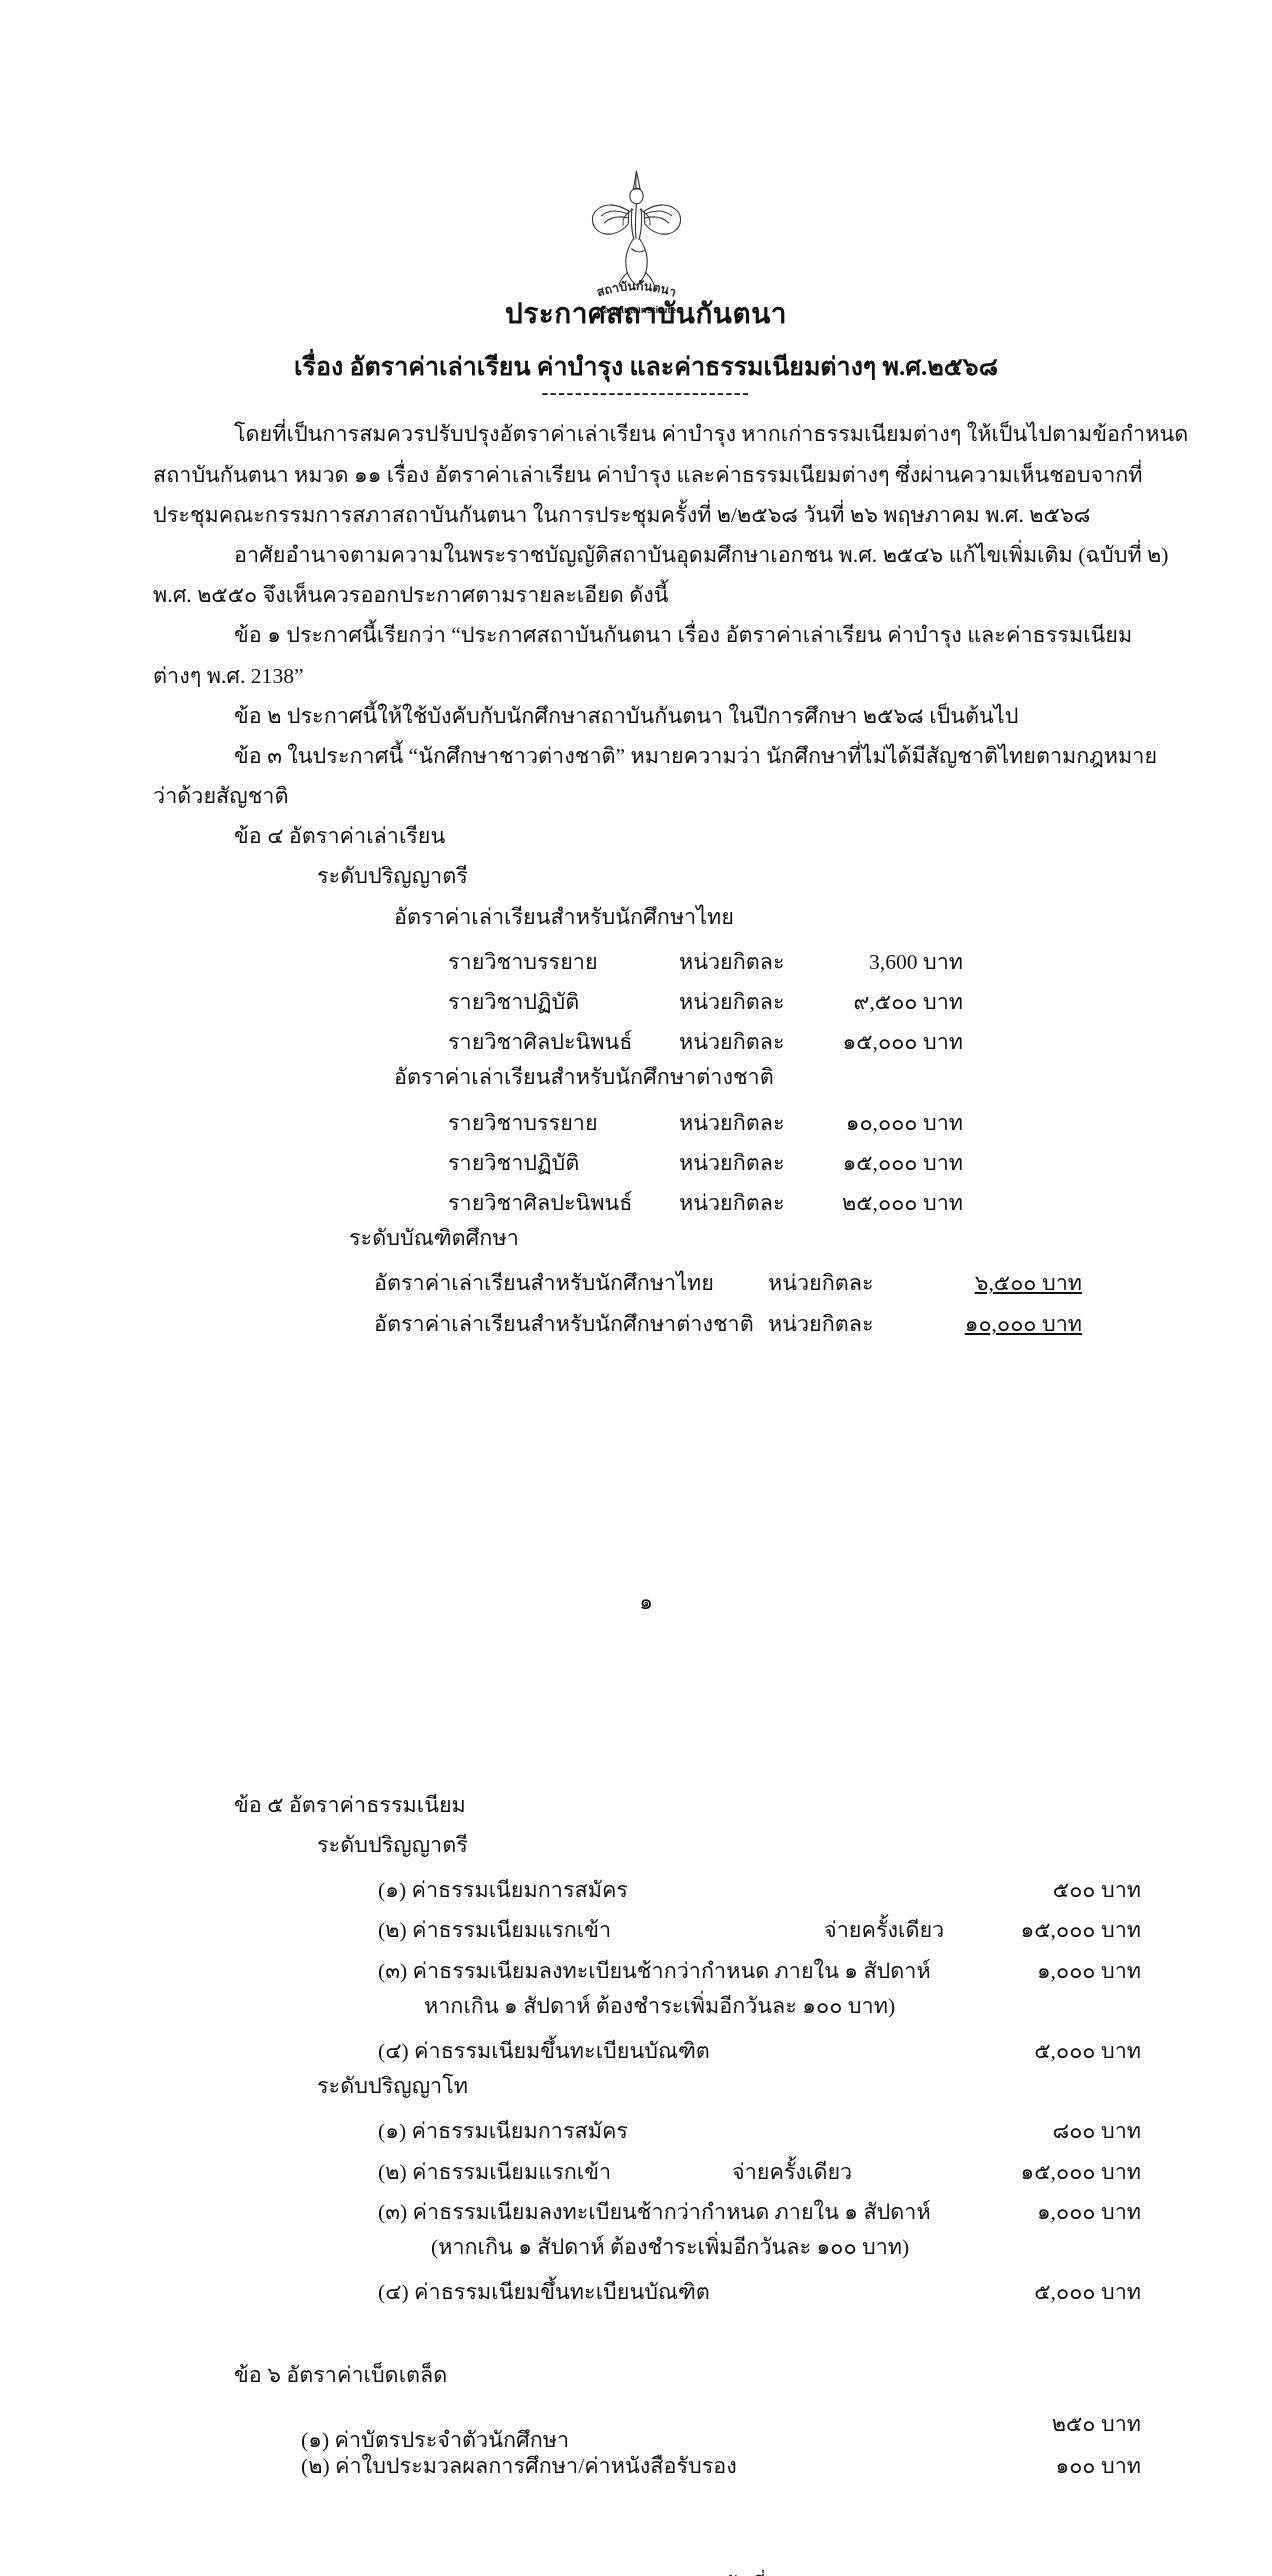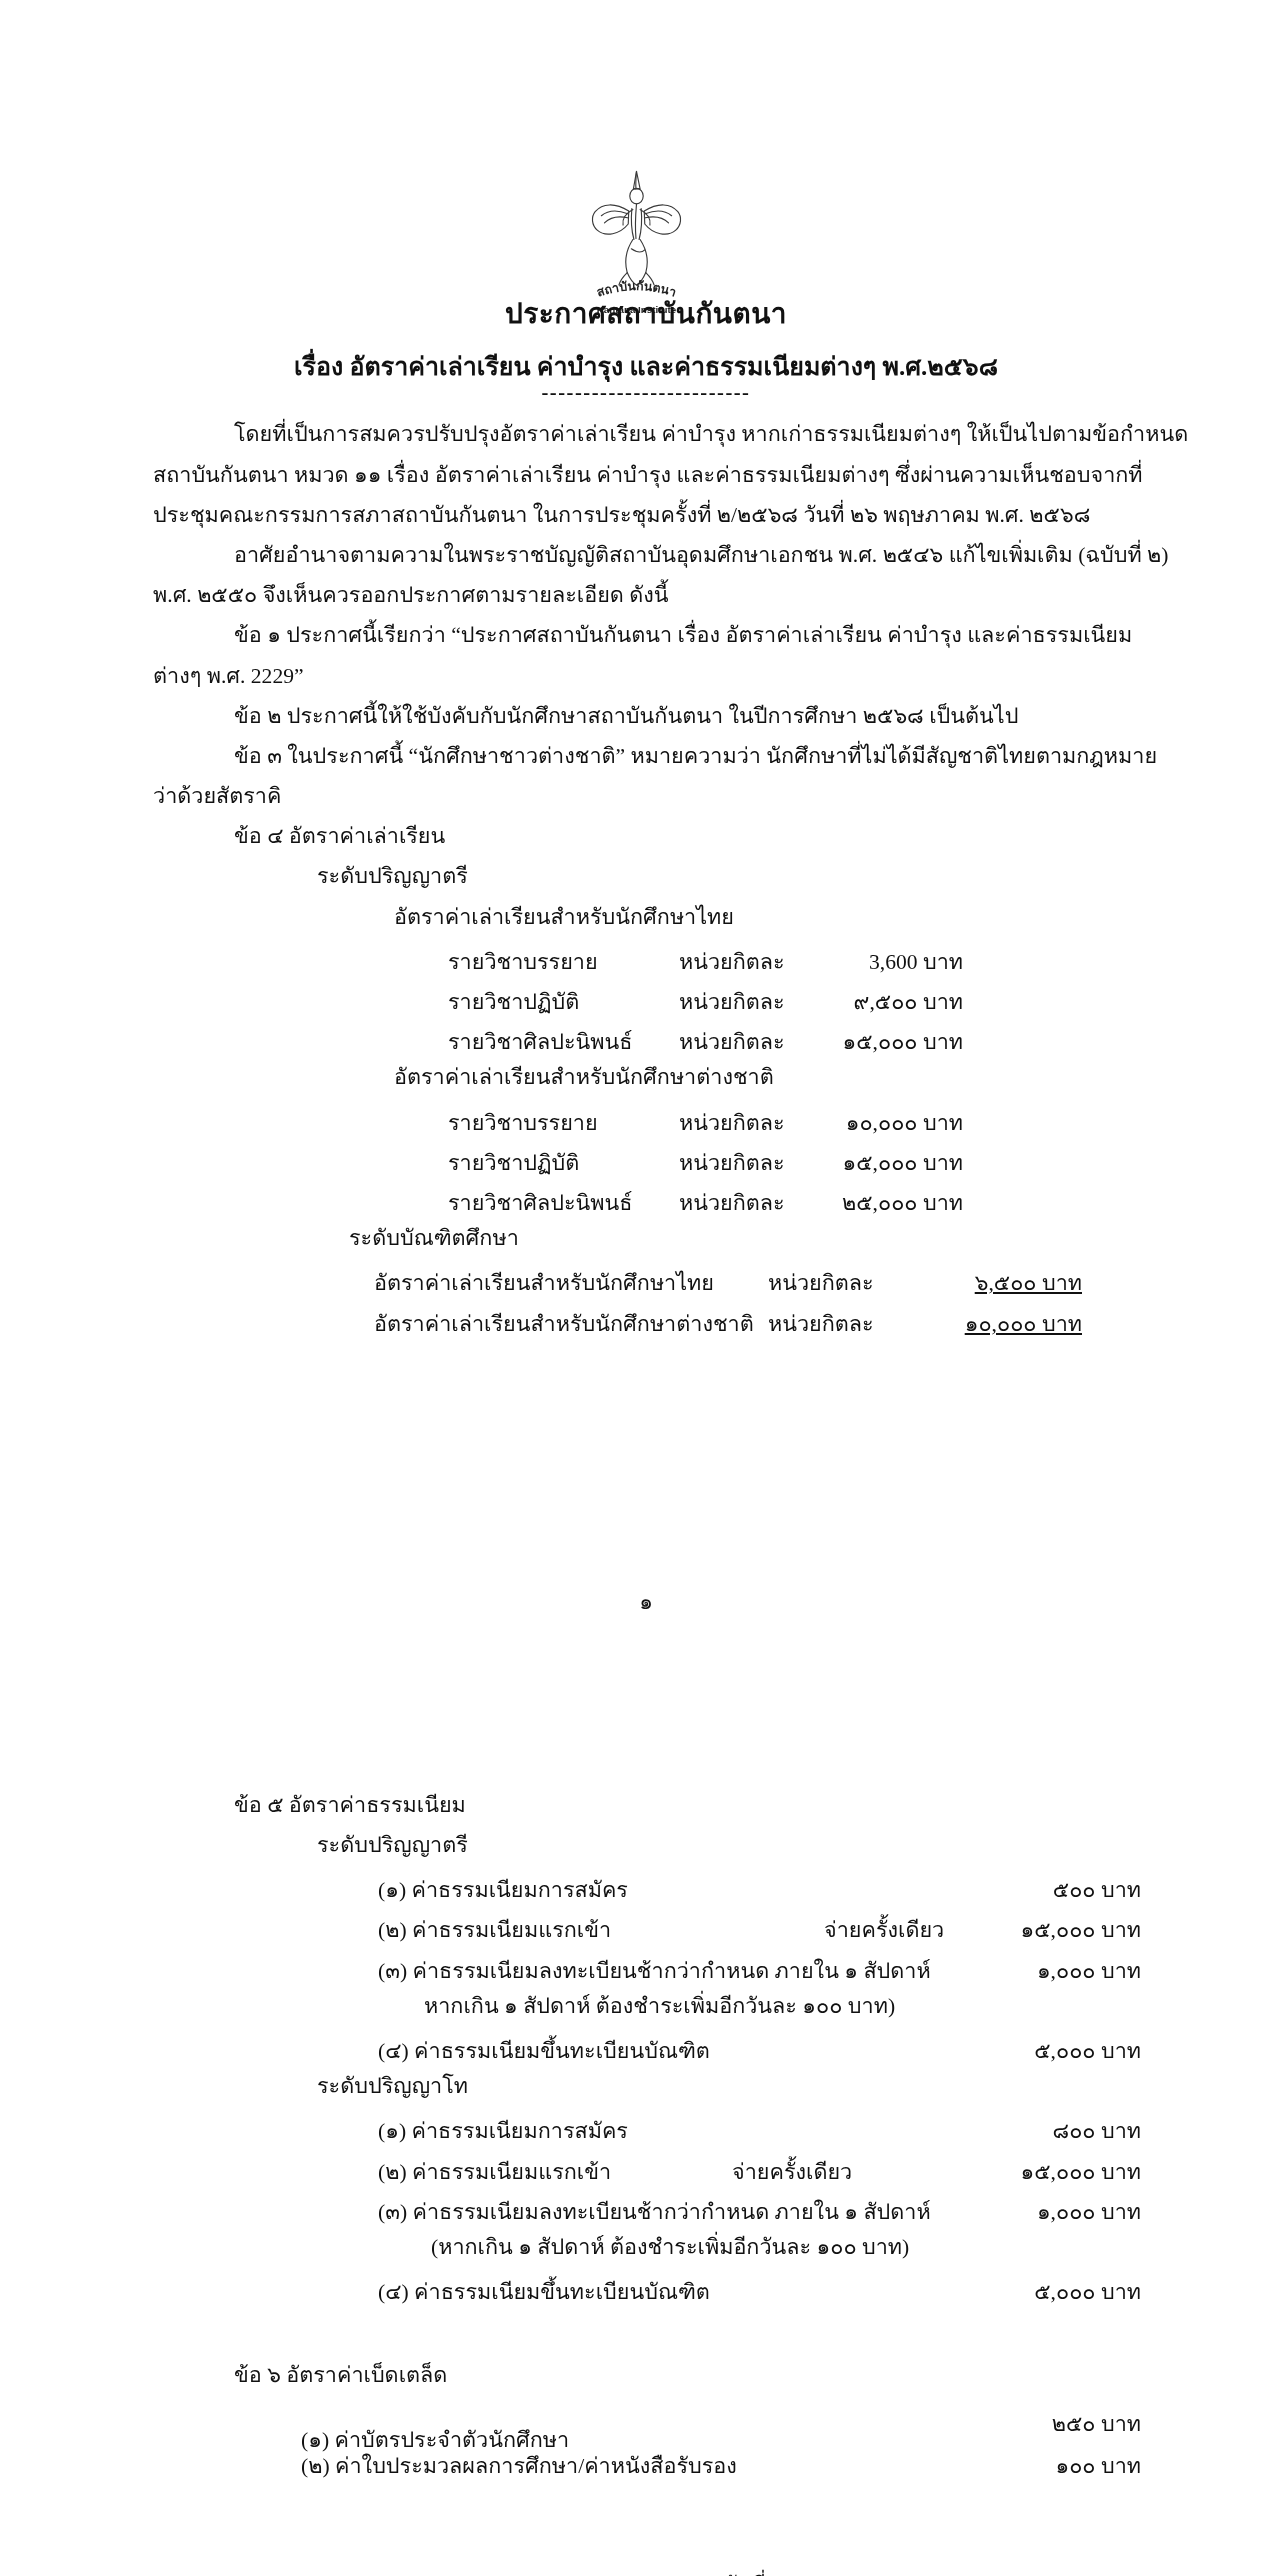--- a/index.html
+++ b/index.html
@@ -83,7 +83,7 @@
     <div class="line" style="top:582px;left:133px;">พ.ศ. ๒๕๕๐ จึงเห็นควรออกประกาศตามรายละเอียด ดังนี้</div>
 
     <div class="line" style="top:622px;left:214px;">ข้อ ๑    ประกาศนี้เรียกว่า “ประกาศสถาบันกันตนา เรื่อง อัตราค่าเล่าเรียน ค่าบำรุง และค่าธรรมเนียม</div>
-    <div class="line" style="top:663px;left:133px;">ต่างๆ พ.ศ. 2229”</div>
+    <div class="line" style="top:663px;left:133px;">ต่างๆ พ.ศ. 2138”</div>
     <div class="line" style="top:703px;left:214px;">ข้อ ๒    ประกาศนี้ให้ใช้บังคับกับนักศึกษาสถาบันกันตนา ในปีการศึกษา ๒๕๖๘ เป็นต้นไป</div>
     <div class="line" style="top:743px;left:214px;">ข้อ ๓    ในประกาศนี้ “นักศึกษาชาวต่างชาติ” หมายความว่า นักศึกษาที่ไม่ได้มีสัญชาติไทยตามกฎหมาย</div>
     <div class="line" style="top:783px;left:133px;">ว่าด้วยสัตราคิ</div>

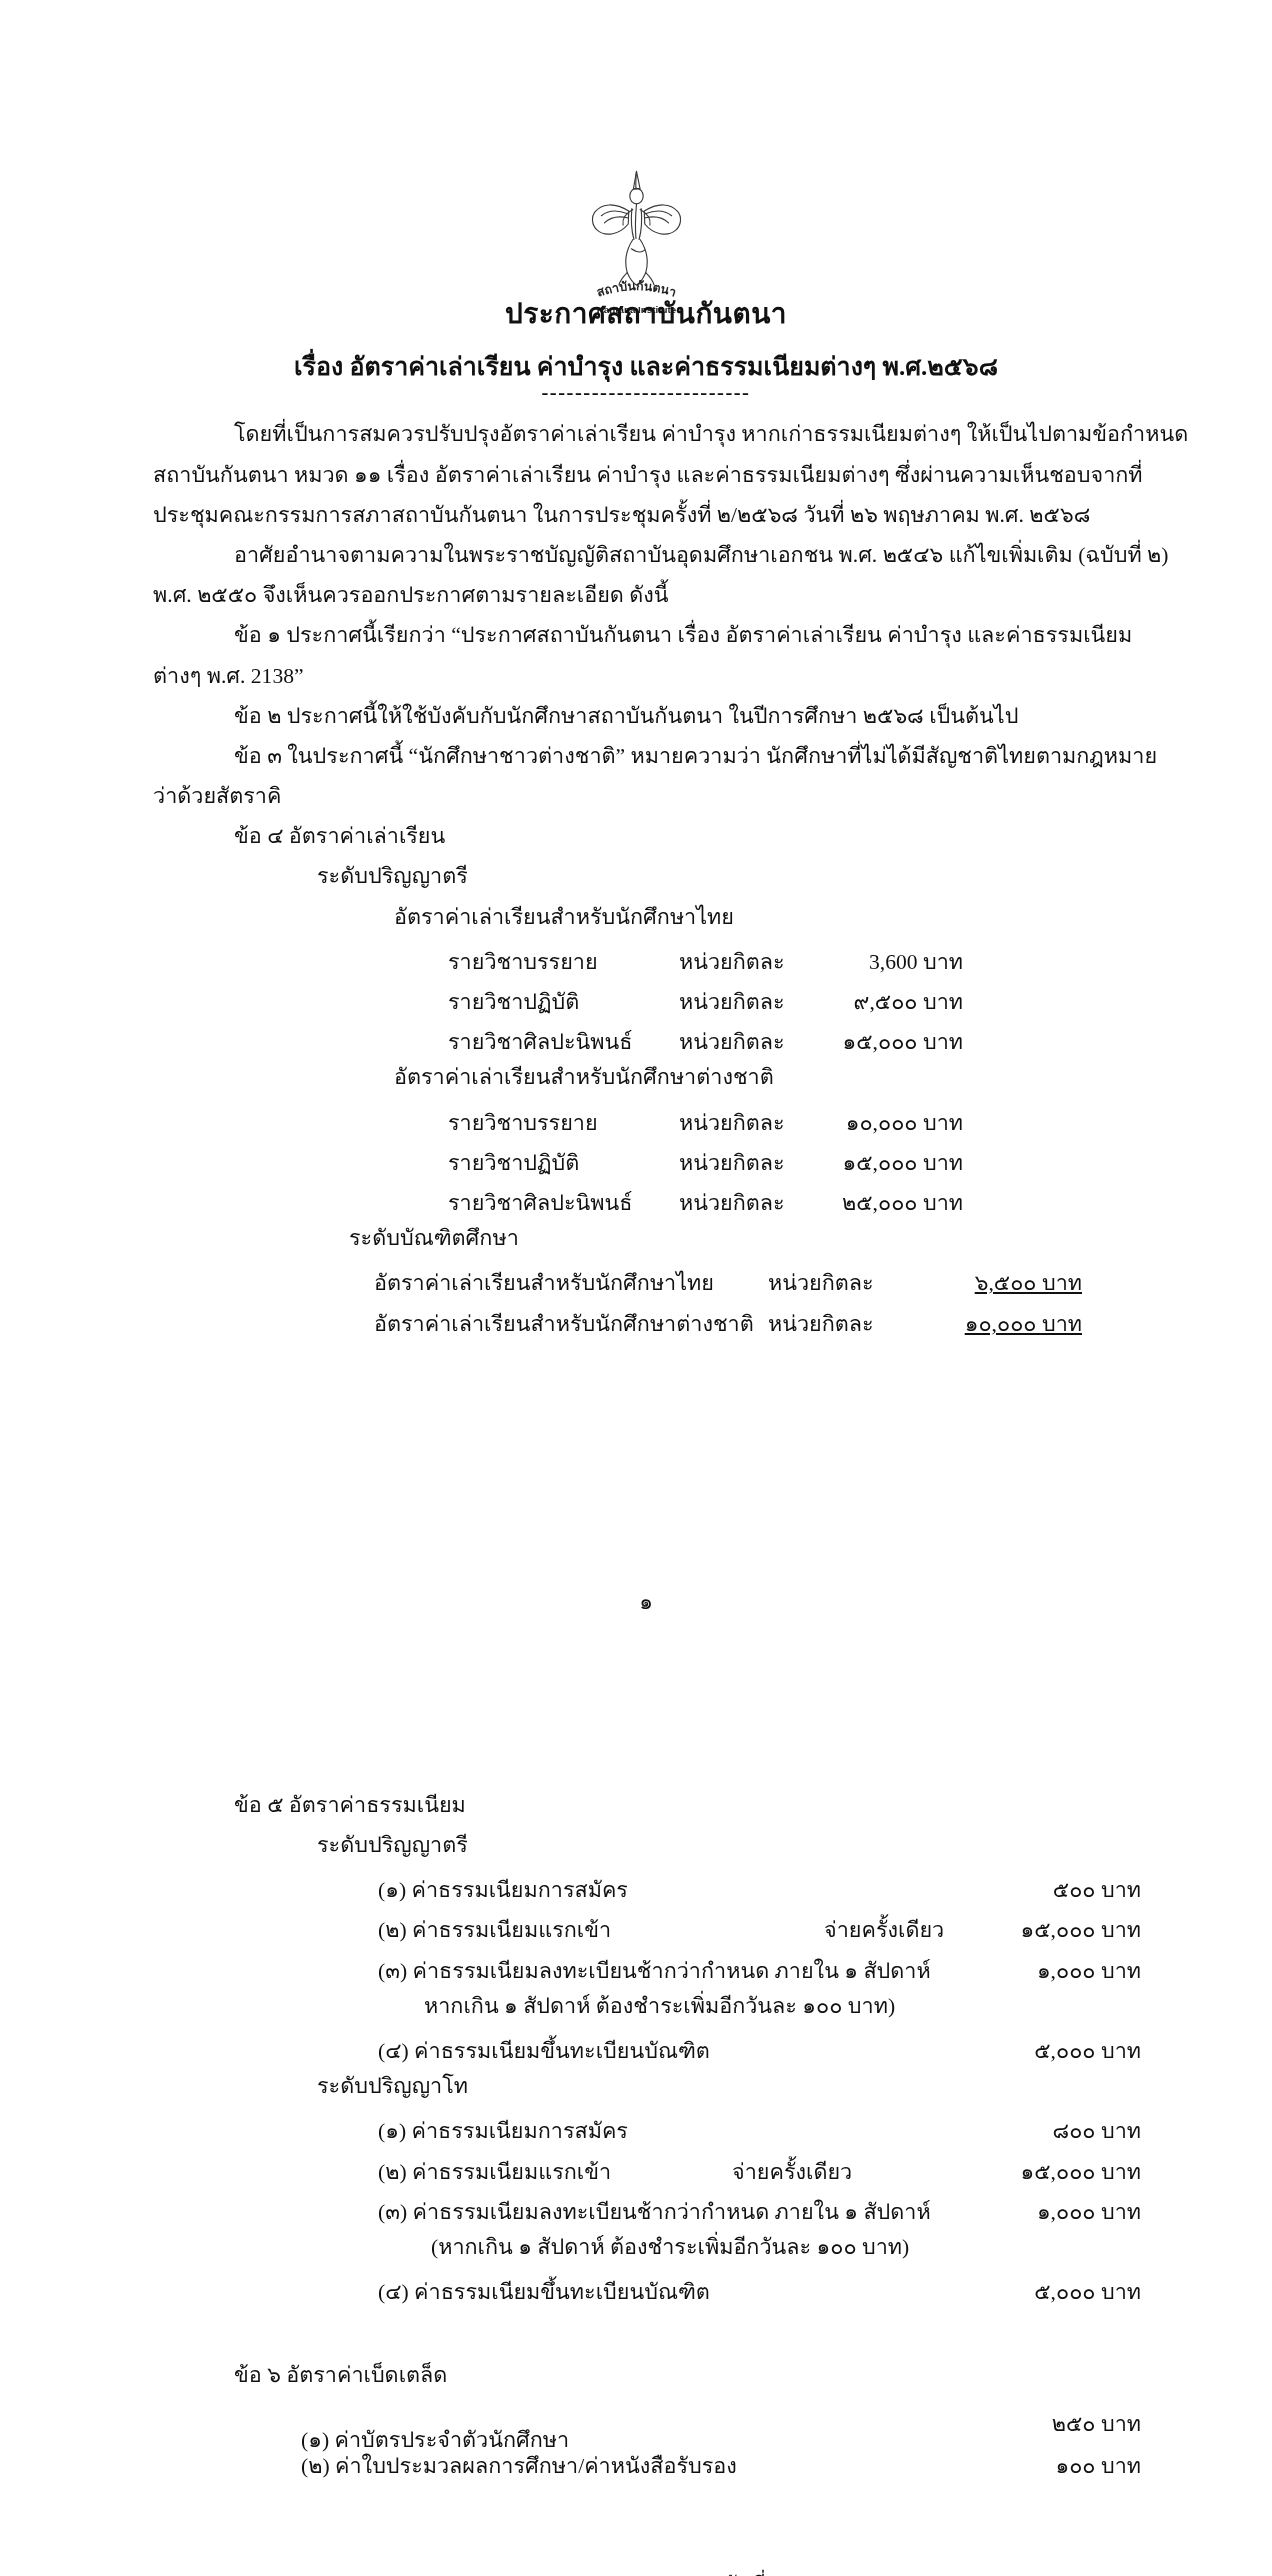--- a/index.html
+++ b/index.html
@@ -86,7 +86,7 @@
     <div class="line" style="top:663px;left:133px;">ต่างๆ พ.ศ. 2138”</div>
     <div class="line" style="top:703px;left:214px;">ข้อ ๒    ประกาศนี้ให้ใช้บังคับกับนักศึกษาสถาบันกันตนา ในปีการศึกษา ๒๕๖๘ เป็นต้นไป</div>
     <div class="line" style="top:743px;left:214px;">ข้อ ๓    ในประกาศนี้ “นักศึกษาชาวต่างชาติ” หมายความว่า นักศึกษาที่ไม่ได้มีสัญชาติไทยตามกฎหมาย</div>
-    <div class="line" style="top:783px;left:133px;">ว่าด้วยสัตราคิ</div>
+    <div class="line" style="top:783px;left:133px;">ว่าด้วยสัญชาติ</div>
 
     <div class="line" style="top:823px;left:214px;">ข้อ ๔  อัตราค่าเล่าเรียน</div>
     <div class="line" style="top:863px;left:297px;">ระดับปริญญาตรี</div>

